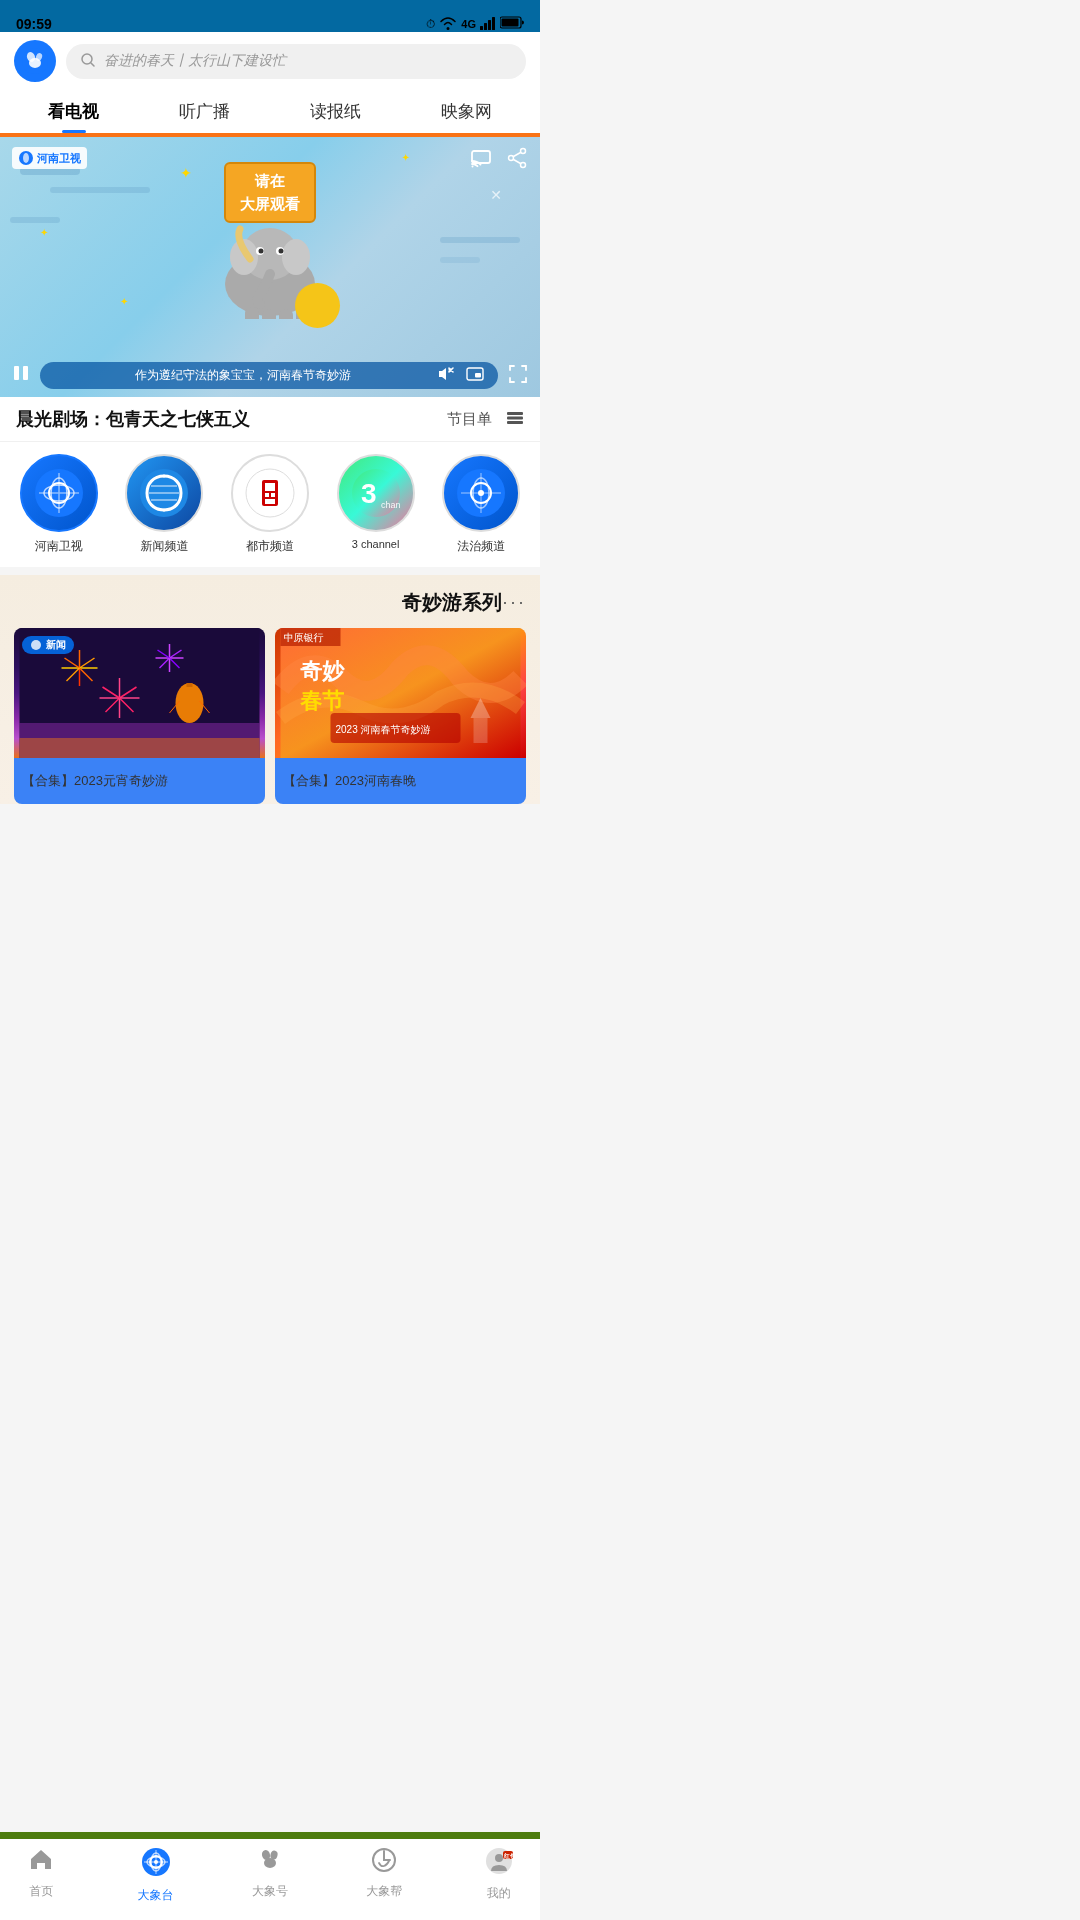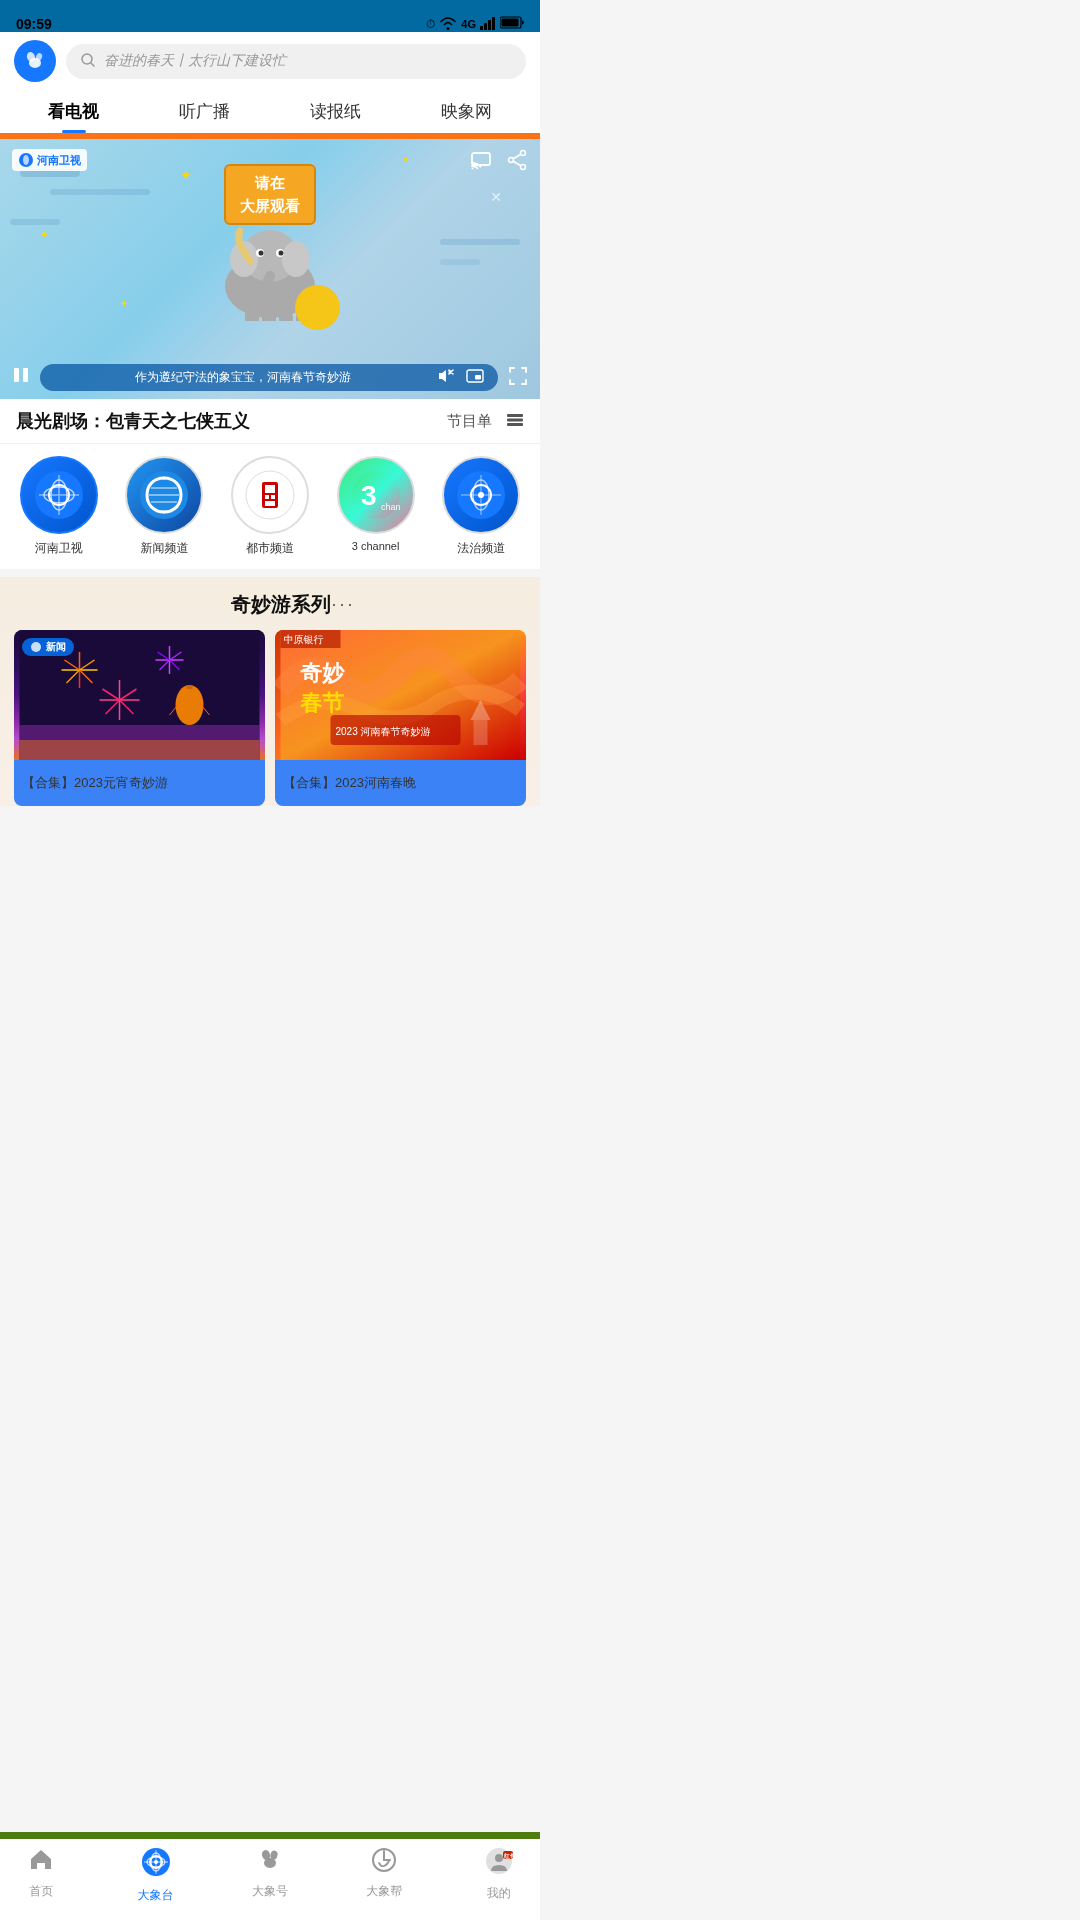--- a/index.html
+++ b/index.html
@@ -72,7 +72,7 @@
       background: #fff;
       display: flex;
       padding: 0 8px;
-      border-bottom: 6px solid #f97316;
+      border-bottom: 4px solid #f97316;
     }
     .nav-tab {
       flex: 1;

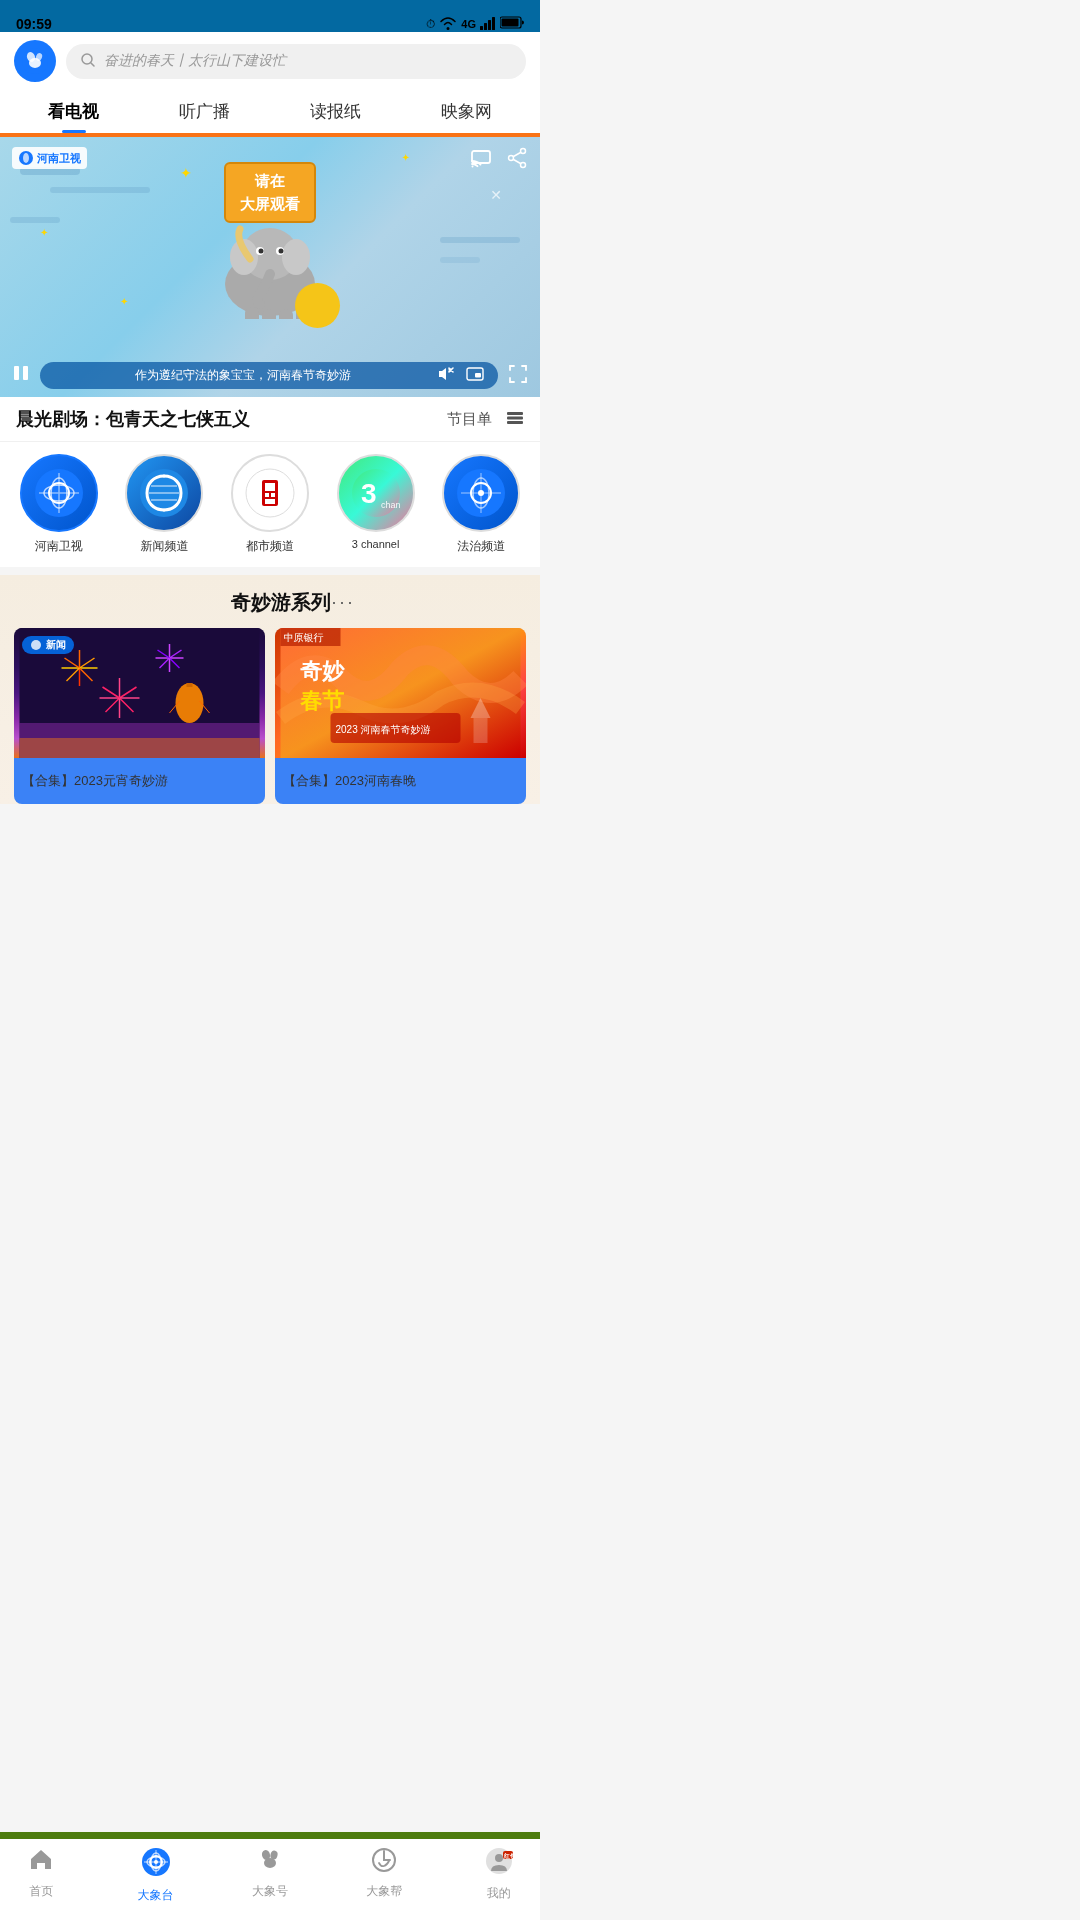--- a/index.html
+++ b/index.html
@@ -238,7 +238,7 @@
     }
     .section-header {
       display: flex;
-      justify-content: center;
+      justify-content: flex-end;
       align-items: center;
       margin-bottom: 12px;
       margin-left: 46px;

